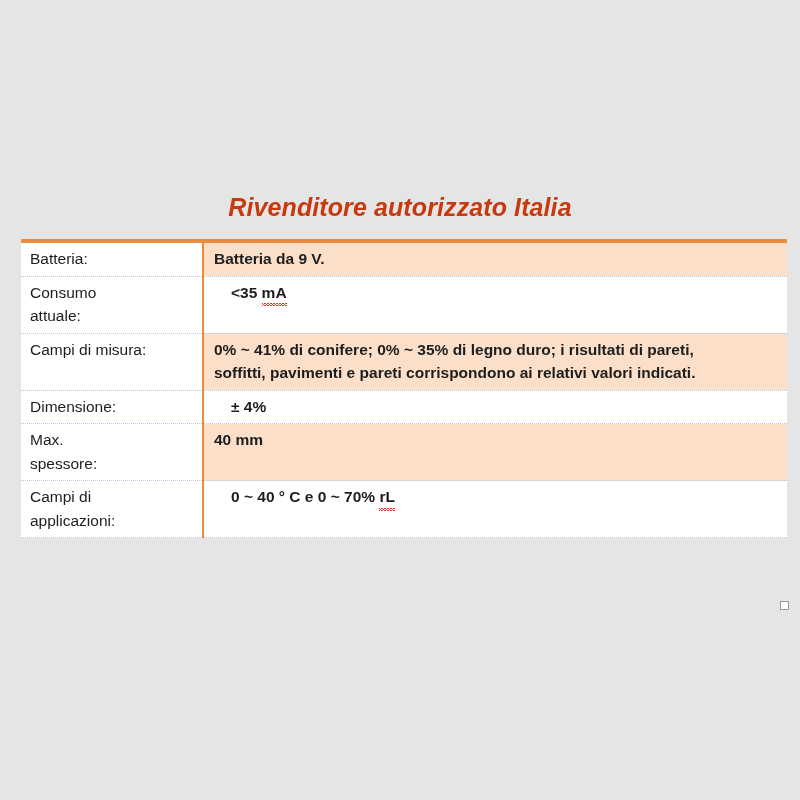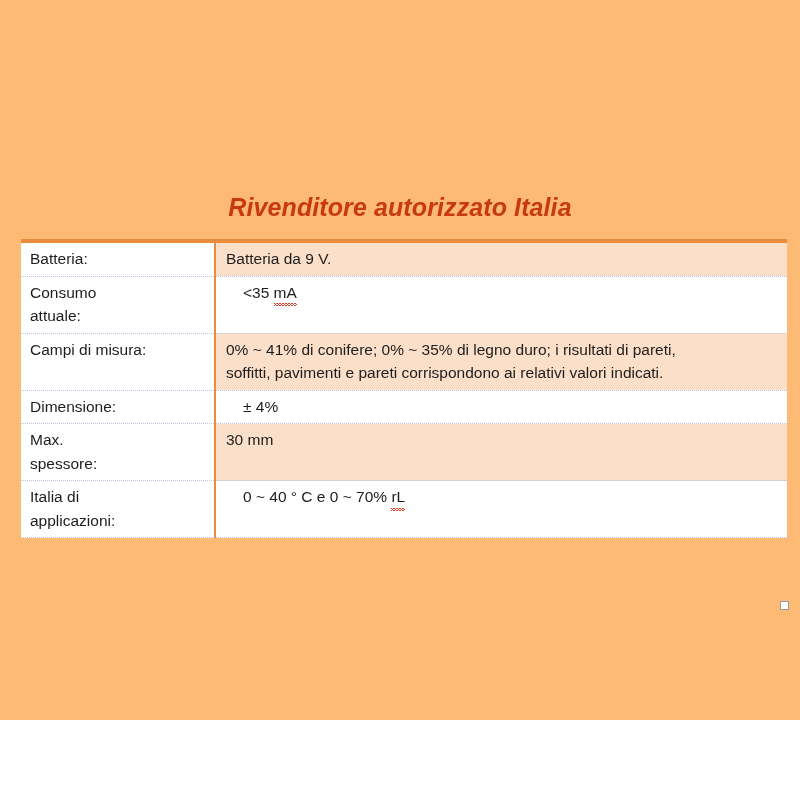--- a/index.html
+++ b/index.html
@@ -15,8 +15,8 @@
   #page {
     position: relative;
     width: 800px;
-    height: 720px;
-    background: #fdba74;
+    height: 800px;
+    background: #e5e5e5;
   }
 
   

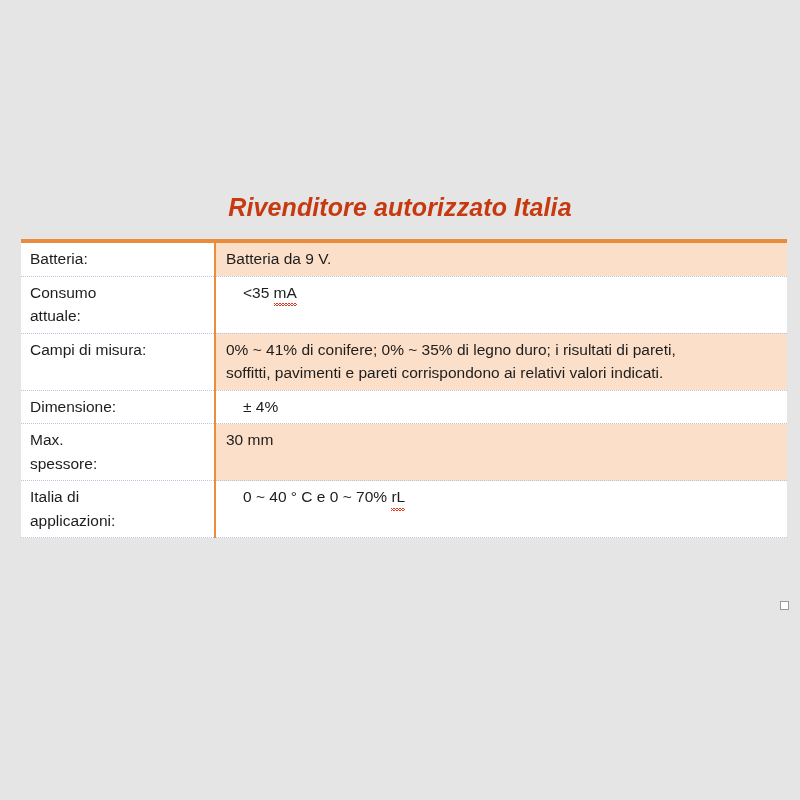--- a/index.html
+++ b/index.html
@@ -60,7 +60,7 @@
   td.label-cell {
     width: 172px;
     padding-left: 9px;
-    padding-right: 12px;
+    padding-right: 0;
     background: #ffffff;
     border-right: 2px solid #e98c3e;
   }

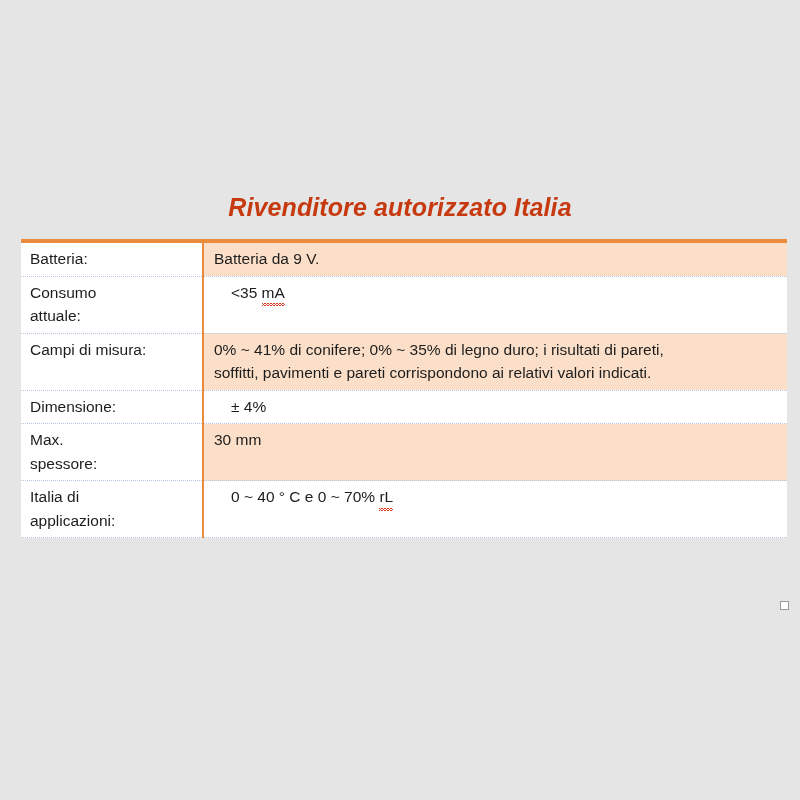--- a/index.html
+++ b/index.html
@@ -68,6 +68,7 @@
   td.value-cell {
     padding-left: 10px;
     padding-right: 6px;
+    font-weight: bold;
   }
 
   tr.shaded td.value-cell { background: #fbdfc9; }

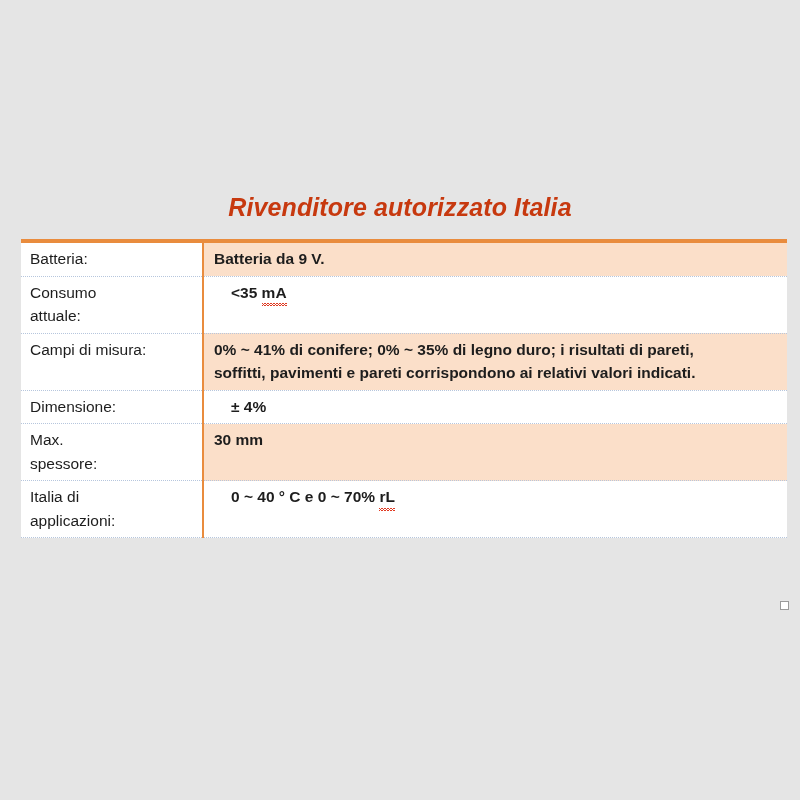--- a/index.html
+++ b/index.html
@@ -155,7 +155,7 @@
             <span class="line">spessore:</span>
           </td>
           <td class="value-cell">
-            <span class="line">30 mm</span>
+            <span class="line">40 mm</span>
           </td>
         </tr>
         <tr class="plain">

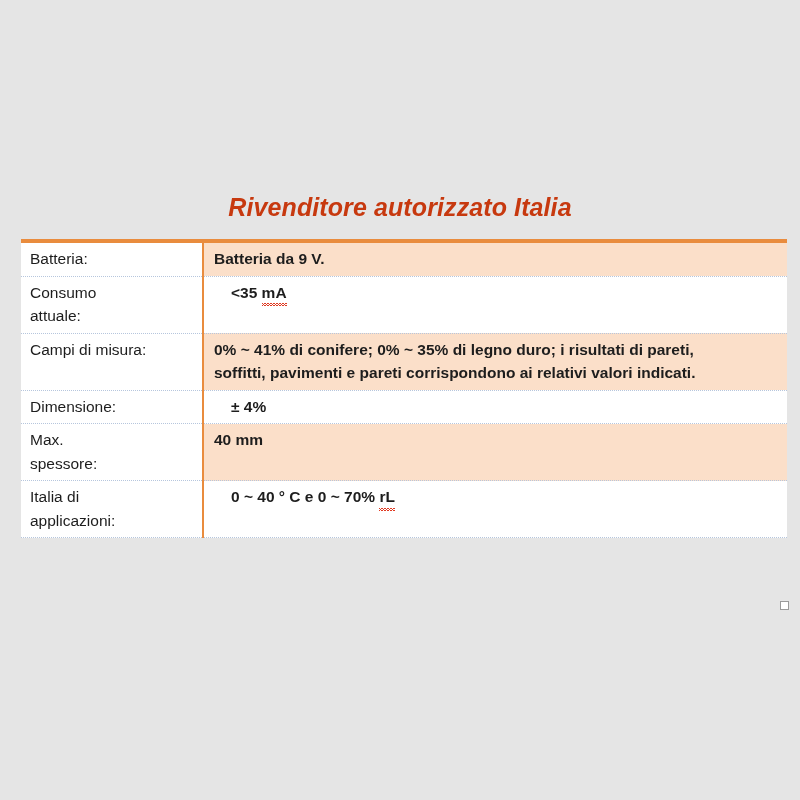--- a/index.html
+++ b/index.html
@@ -160,7 +160,7 @@
         </tr>
         <tr class="plain">
           <td class="label-cell">
-            <span class="line">Italia di</span>
+            <span class="line">Campi di</span>
             <span class="line">applicazioni:</span>
           </td>
           <td class="value-cell">

